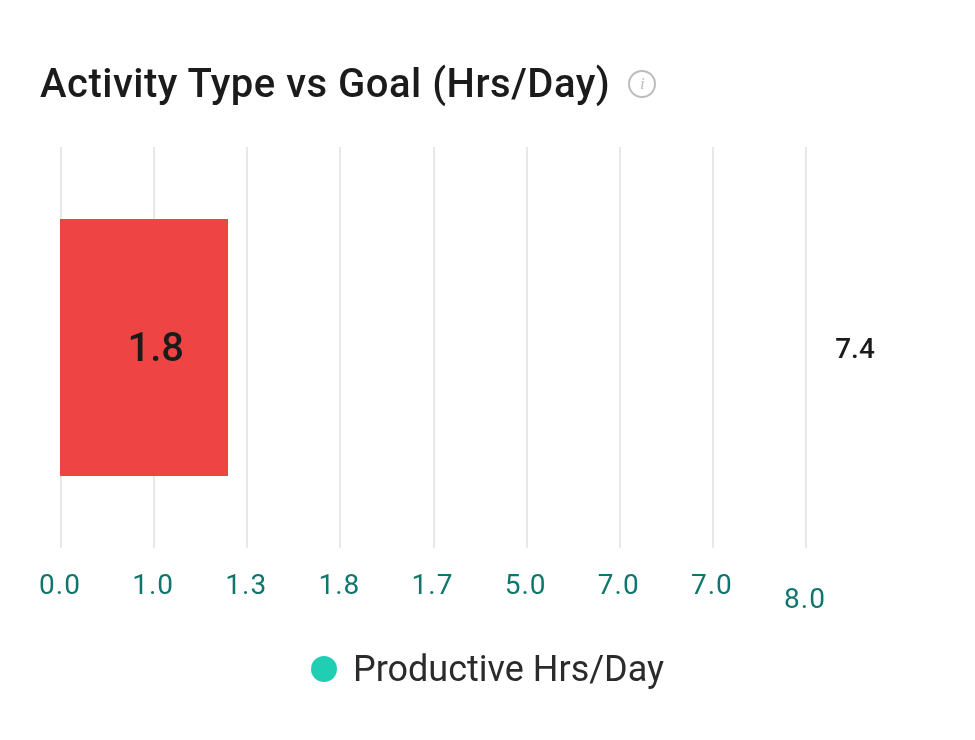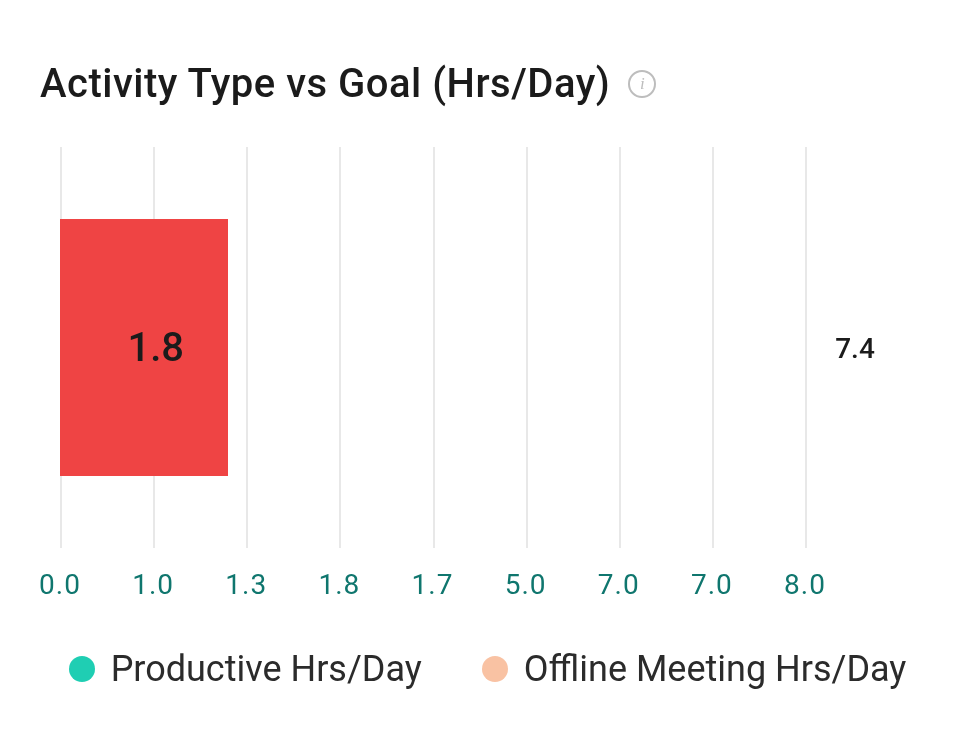--- a/index.html
+++ b/index.html
@@ -163,7 +163,7 @@
       <div class="tick" style="left: calc(62.5% - 56.25px);">5.0</div>
       <div class="tick" style="left: calc(75% - 67.5px);">7.0</div>
       <div class="tick" style="left: calc(87.5% - 78.75px);">7.0</div>
-      <div class="tick" style="left: calc(100% - 90px);">8.0</div>
+      <div class="tick" style="left: calc(100% - 90px); margin-top: 14px;">8.0</div>
     </div>
 
   <div class="legend">

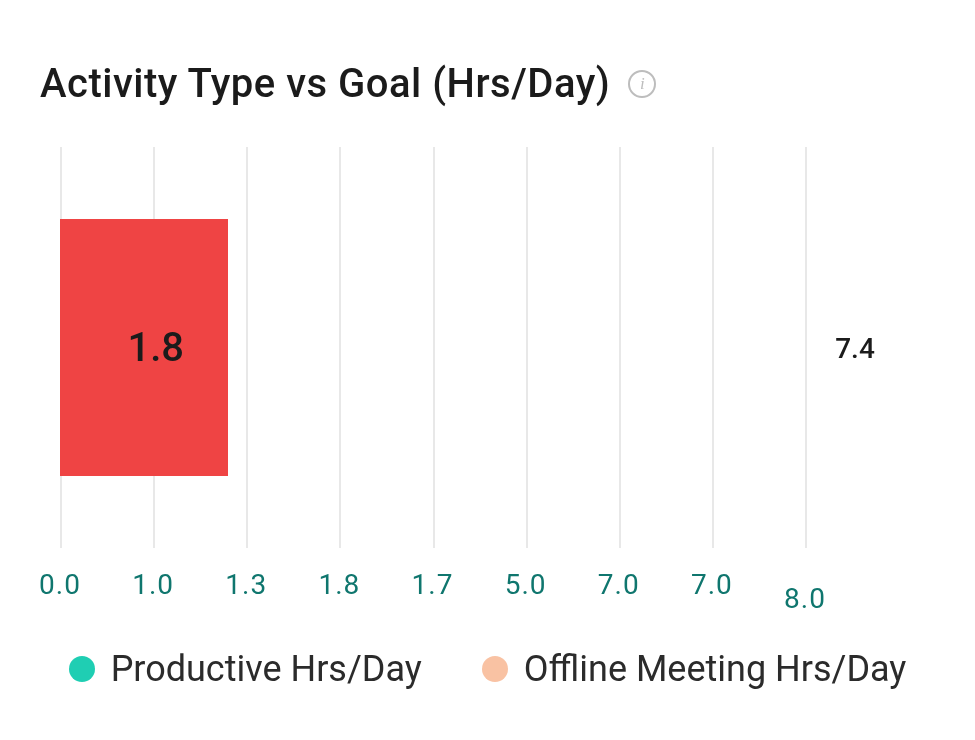--- a/index.html
+++ b/index.html
@@ -171,10 +171,6 @@
       <div class="swatch seg-productive"></div>
       <div class="legend-label">Productive Hrs/Day</div>
     </div>
-    <div class="legend-item">
-      <div class="swatch seg-offline"></div>
-      <div class="legend-label">Offline Meeting Hrs/Day</div>
-    </div>
   </div>
 
 </div>

